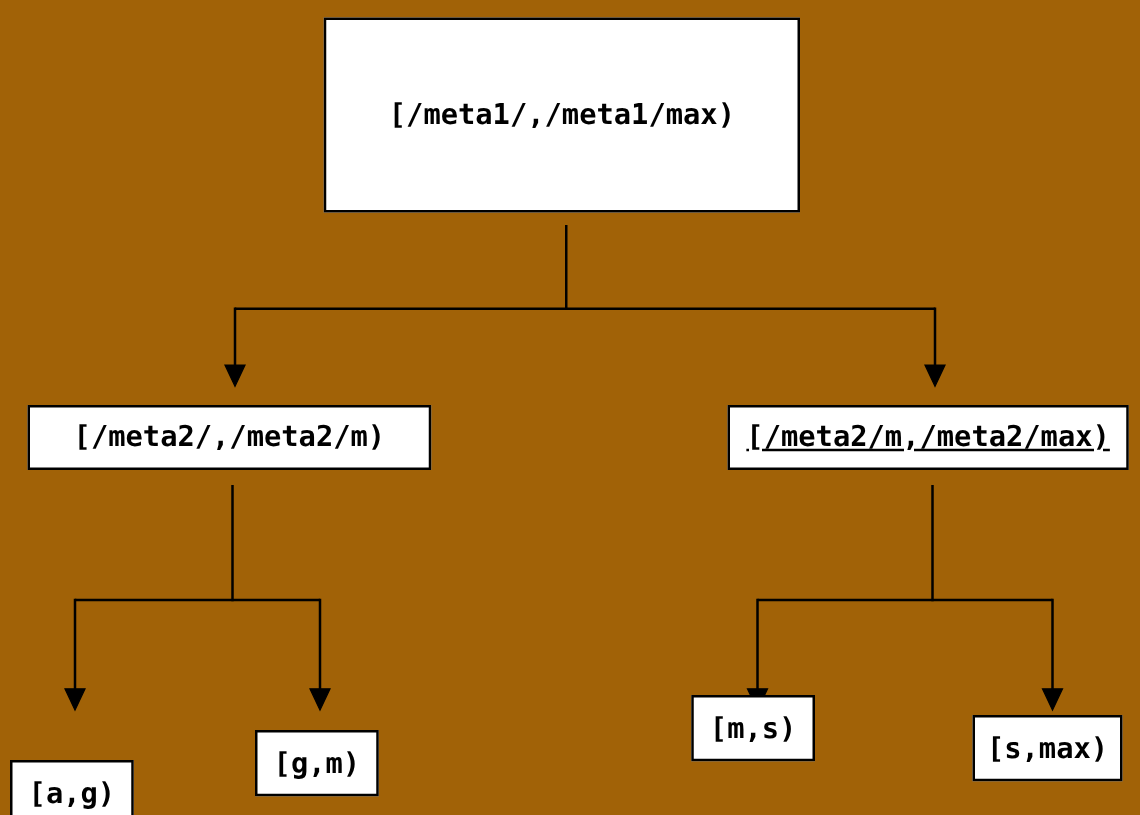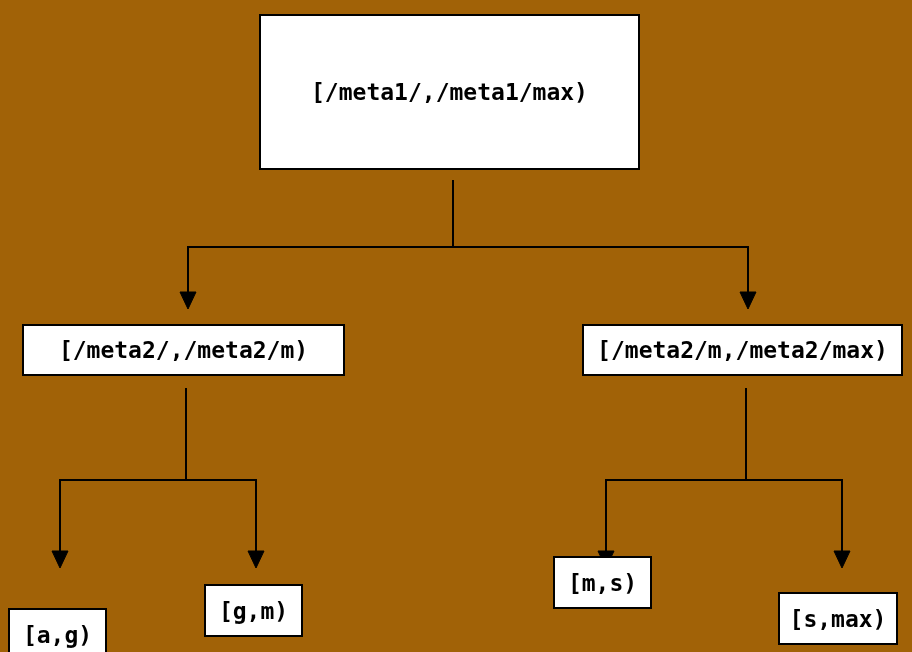--- a/index.html
+++ b/index.html
@@ -47,7 +47,7 @@
   
   .node-root      { left: 259px; top: 14px;  width: 381px; height: 156px; }
   .node-left      { left: 22px;  top: 324px; width: 323px; height: 52px; }
-  .node-right     { left: 582px; top: 324px; width: 321px; height: 52px; }
+  .node-right     { left: 582px; top: 324px; width: 321px; height: 52px; text-decoration: underline; }
   .node-leaf-ag   { left: 8px;   top: 608px; width: 99px;  height: 53px; }
   .node-leaf-gm   { left: 204px; top: 584px; width: 99px;  height: 53px; }
   .node-leaf-ms   { left: 553px; top: 556px; width: 99px;  height: 53px; }

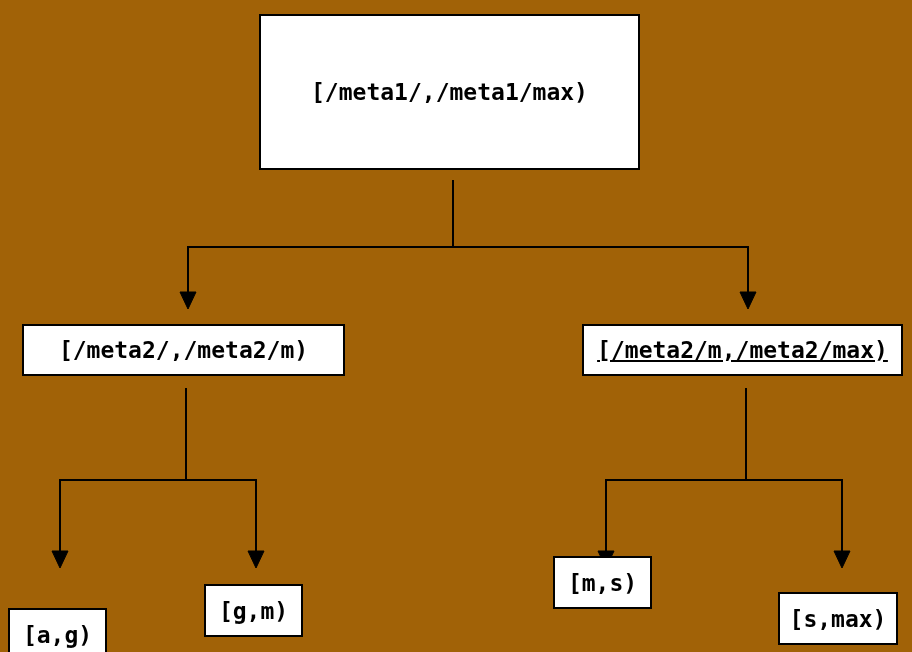--- a/index.html
+++ b/index.html
@@ -51,7 +51,7 @@
   .node-leaf-ag   { left: 8px;   top: 608px; width: 99px;  height: 53px; }
   .node-leaf-gm   { left: 204px; top: 584px; width: 99px;  height: 53px; }
   .node-leaf-ms   { left: 553px; top: 556px; width: 99px;  height: 53px; }
-  .node-leaf-smax { left: 778px; top: 572px; width: 120px; height: 53px; margin-top: 20px; }
+  .node-leaf-smax { left: 778px; top: 572px; width: 120px; height: 53px; }
 </style>
 </head>
 <body>

